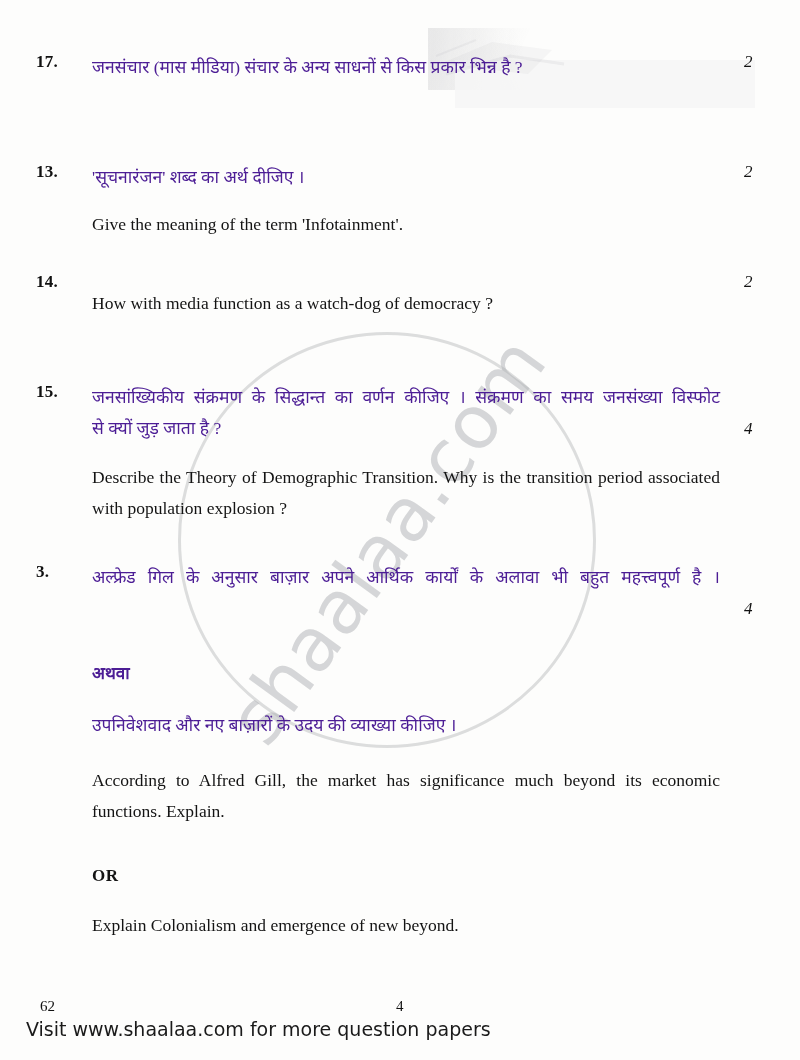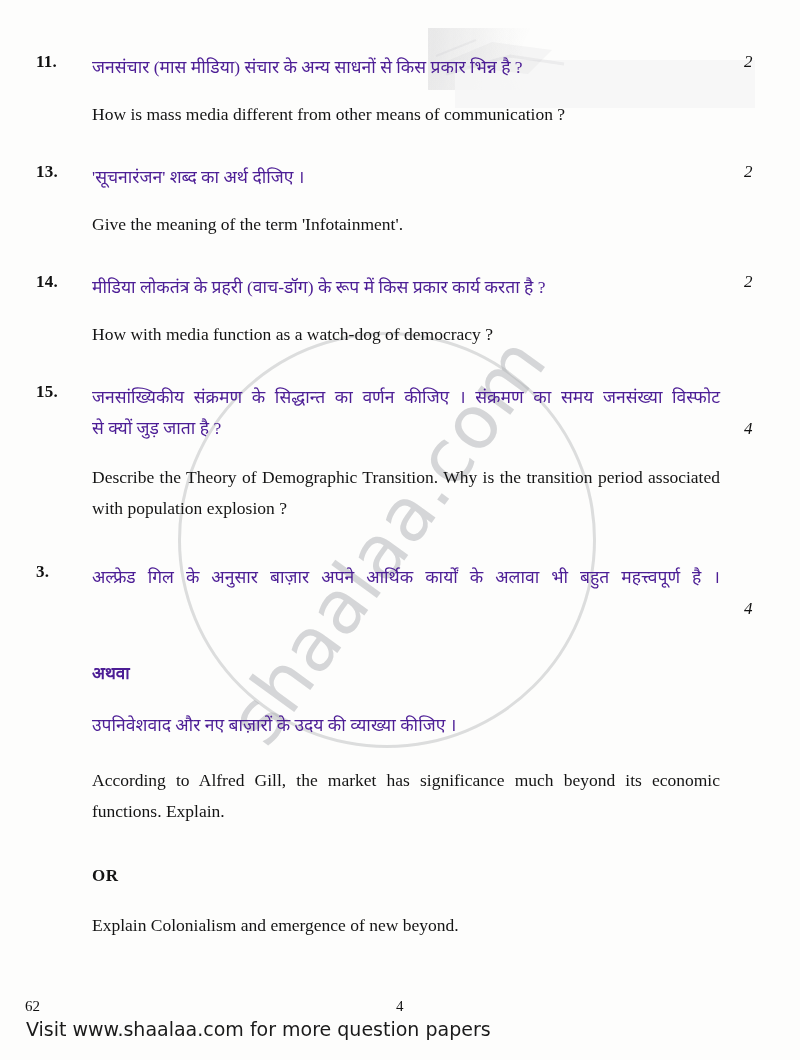--- a/index.html
+++ b/index.html
@@ -184,7 +184,7 @@
   </div>
 
   <div class="q" style="top:52px">
-    <div class="qnum">11.</div>
+    <div class="qnum">17.</div>
     <div class="qbody">
       <div class="hi">जनसंचार (मास मीडिया) संचार के अन्य साधनों से किस प्रकार भिन्न है ?</div>
       <div class="en" style="margin-top:16px">How is mass media different from other means of communication ?</div>

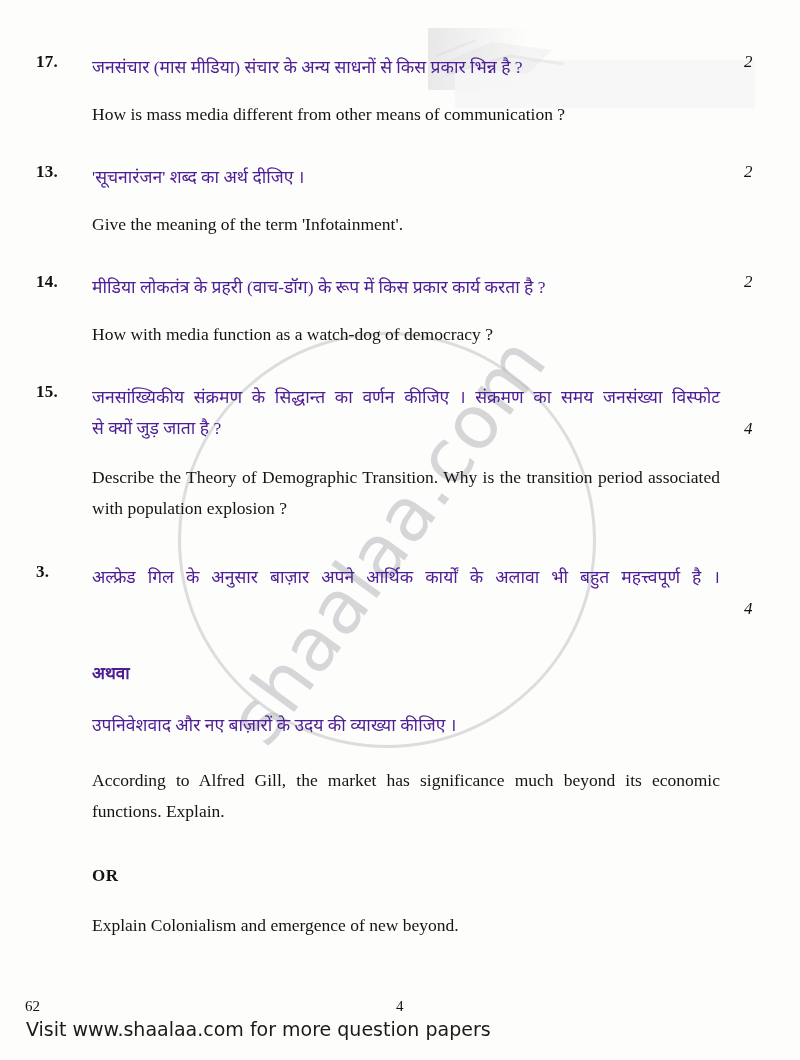--- a/index.html
+++ b/index.html
@@ -187,7 +187,6 @@
     <div class="qnum">17.</div>
     <div class="qbody">
       <div class="hi">जनसंचार (मास मीडिया) संचार के अन्य साधनों से किस प्रकार भिन्न है ?</div>
-      <div class="en" style="margin-top:16px">How is mass media different from other means of communication ?</div>
     </div>
     <div class="marks">2</div>
   </div>

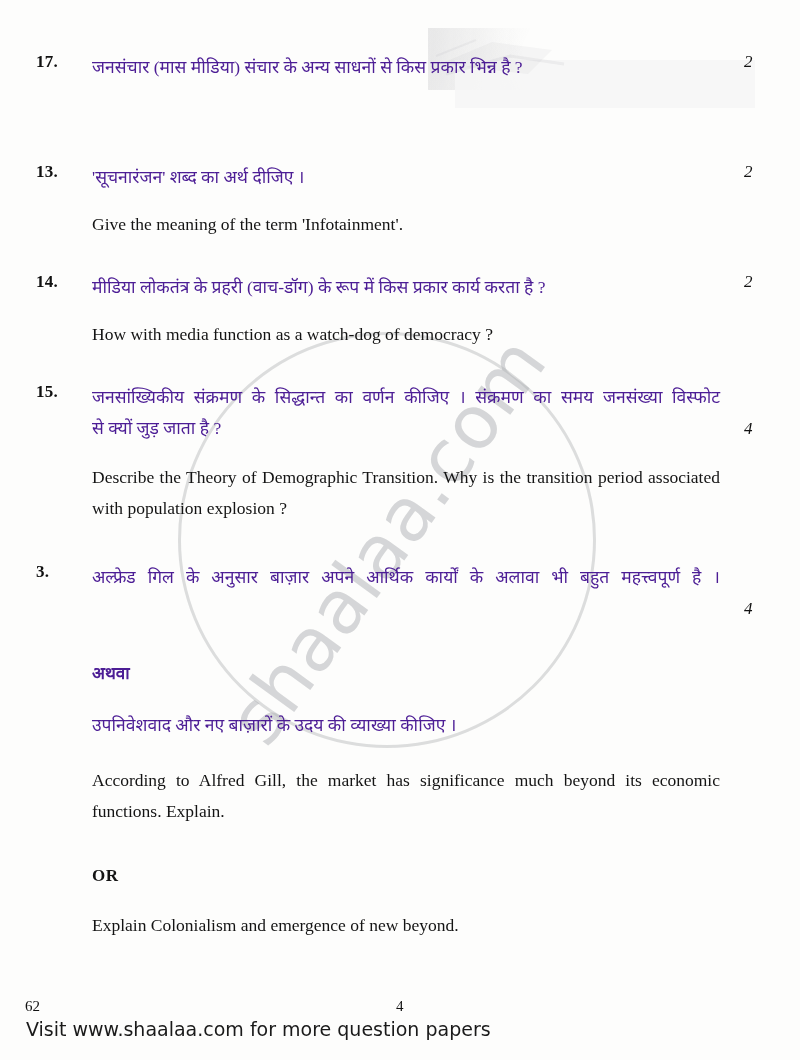--- a/index.html
+++ b/index.html
@@ -203,7 +203,6 @@
   <div class="q" style="top:272px">
     <div class="qnum">14.</div>
     <div class="qbody">
-      <div class="hi">मीडिया लोकतंत्र के प्रहरी (वाच-डॉग) के रूप में किस प्रकार कार्य करता है ?</div>
       <div class="en" style="margin-top:16px">How with media function as a watch-dog of democracy ?</div>
     </div>
     <div class="marks">2</div>

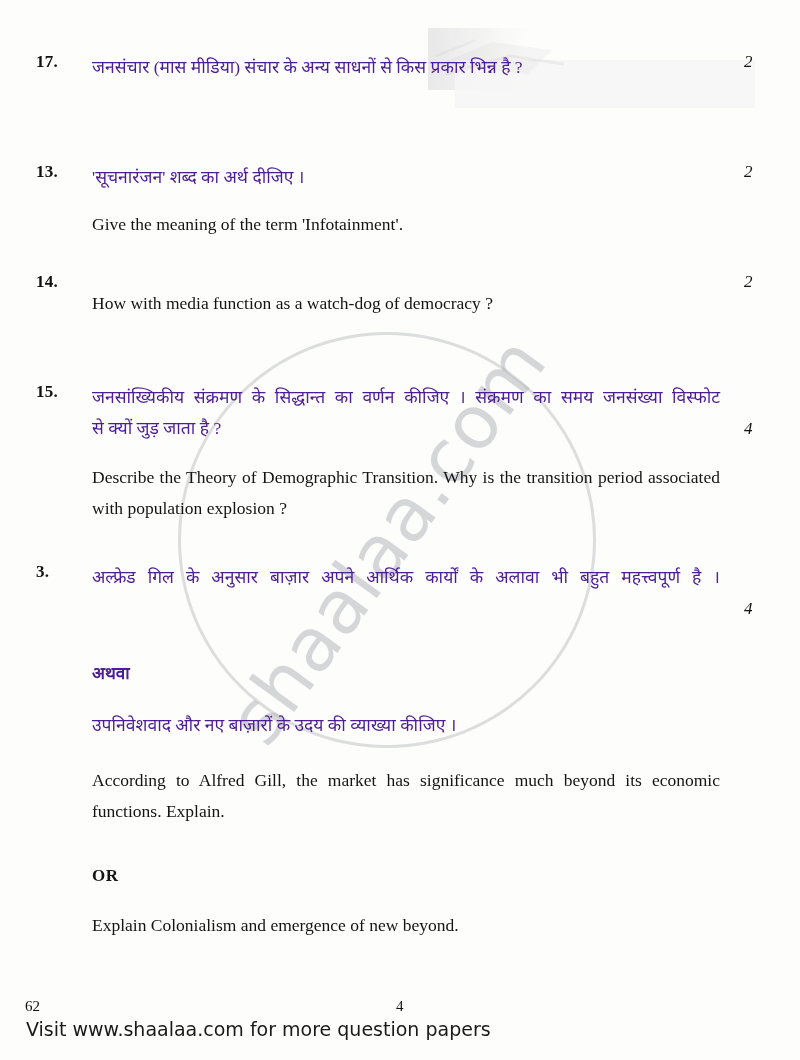--- a/index.html
+++ b/index.html
@@ -144,7 +144,7 @@
   
   .footer-code {
     position: absolute;
-    left: 25px;
+    left: 40px;
     top: 998px;
     font-size: 15px;
   }

